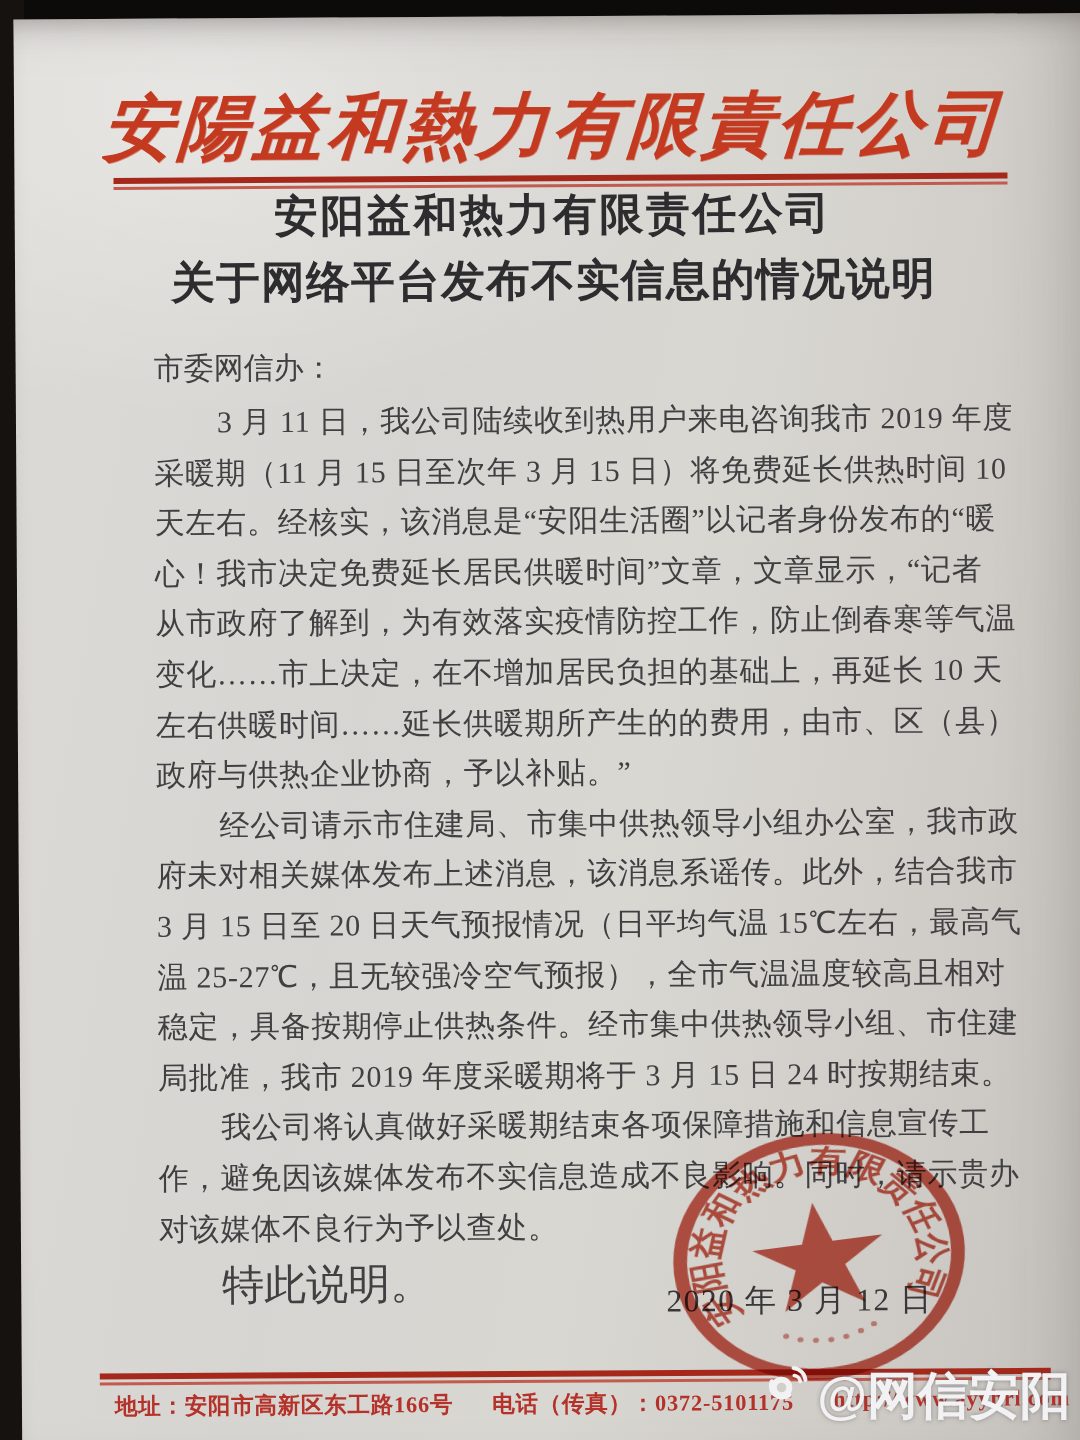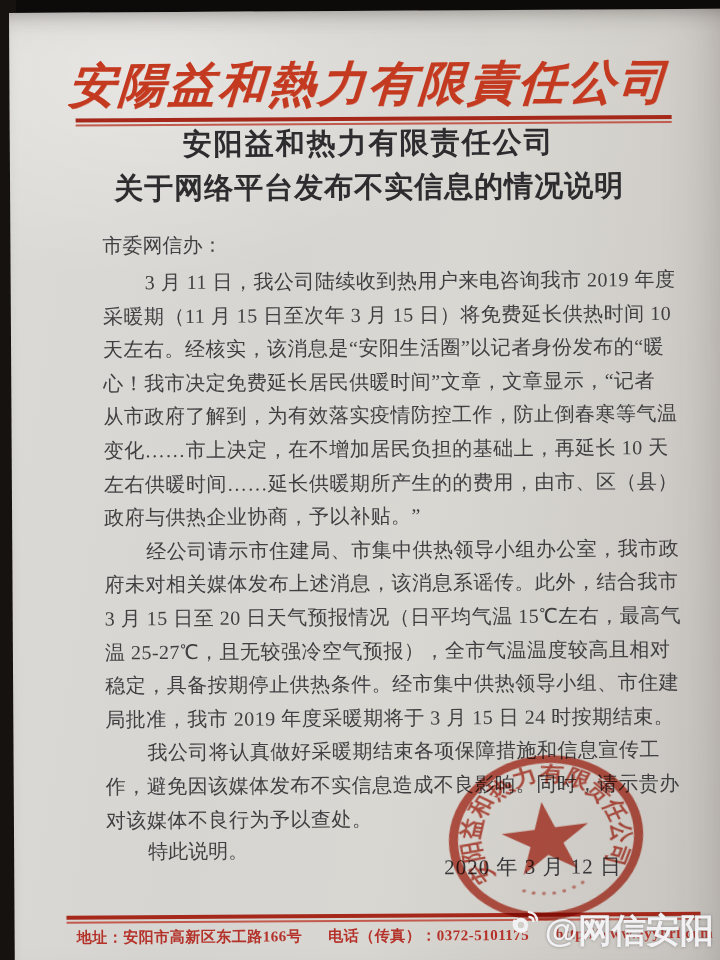--- a/index.html
+++ b/index.html
@@ -41,7 +41,7 @@
   .bline { height:33.6px; line-height:33.6px; white-space:nowrap;
     letter-spacing:0.5px; }
   .bline.indent { padding-left:42px; }
-  .closing { position:absolute; top:826px; left:134px; font-size:20px; color:#403f41; }
+  .closing { position:absolute; top:826px; left:134px; font-size:28px; color:#403f41; }
   .date-line { position:absolute; top:843px; left:430px; font-size:21px;
     color:#38373a; letter-spacing:1px; z-index:2; }
 

